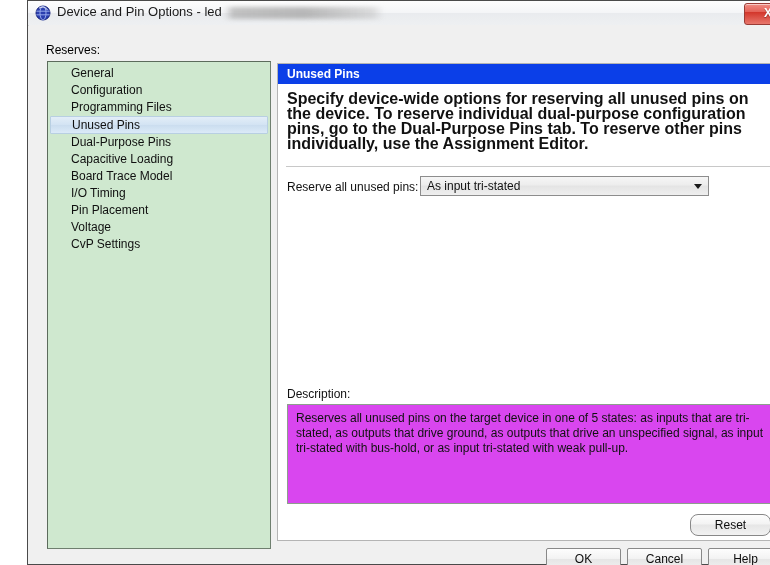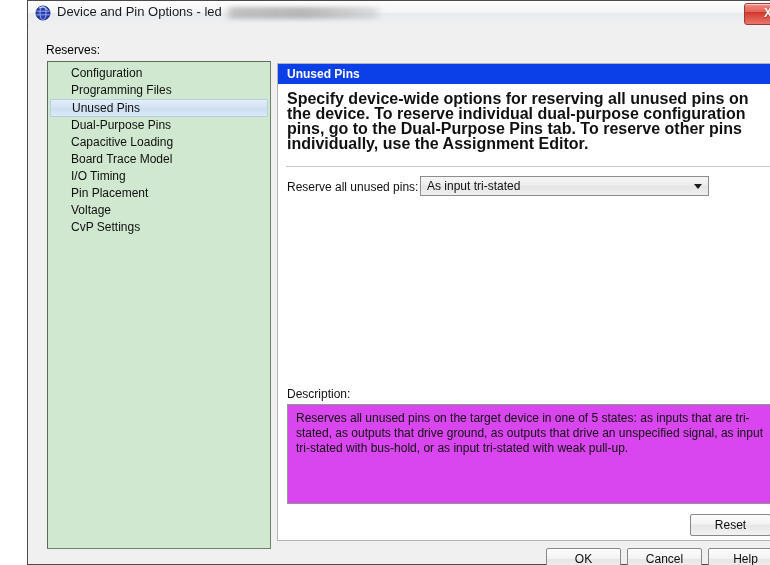--- a/index.html
+++ b/index.html
@@ -313,6 +313,7 @@
     <div class="category-label">Reserves:</div>
 
     <div class="category-list">
+      <div class="cat-item">General</div>
       <div class="cat-item">Configuration</div>
       <div class="cat-item">Programming Files</div>
       <div class="cat-item selected">Unused Pins</div>

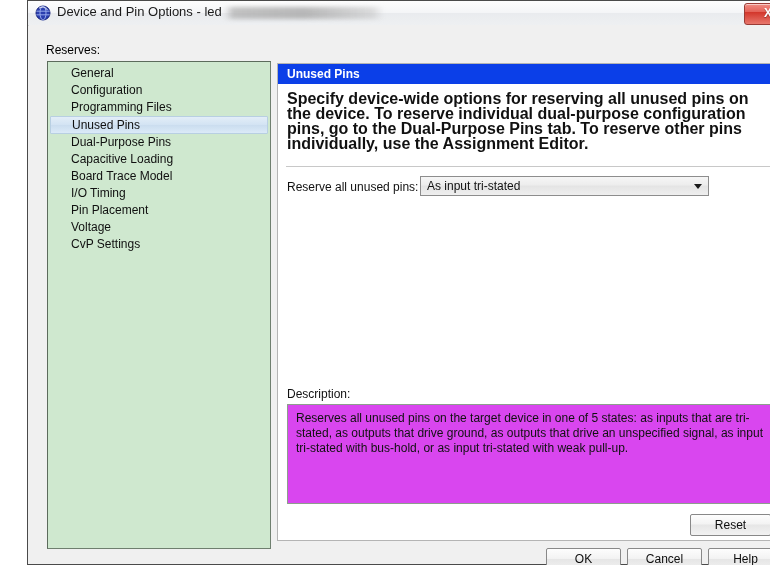--- a/index.html
+++ b/index.html
@@ -271,6 +271,7 @@
   .reset-btn-inner {
     width: 81px; height: 22px;
     line-height: 20px;
+    border-radius: 8px;
   }
 
   .resize-grip {

